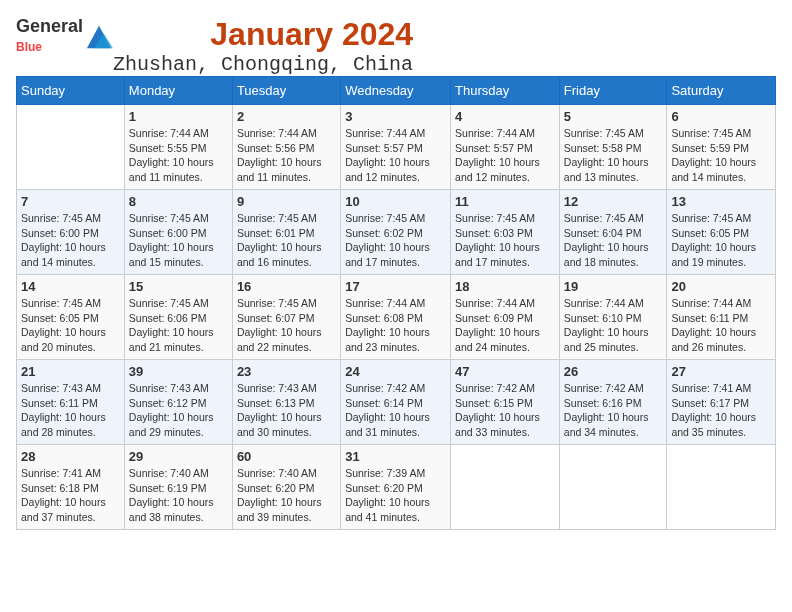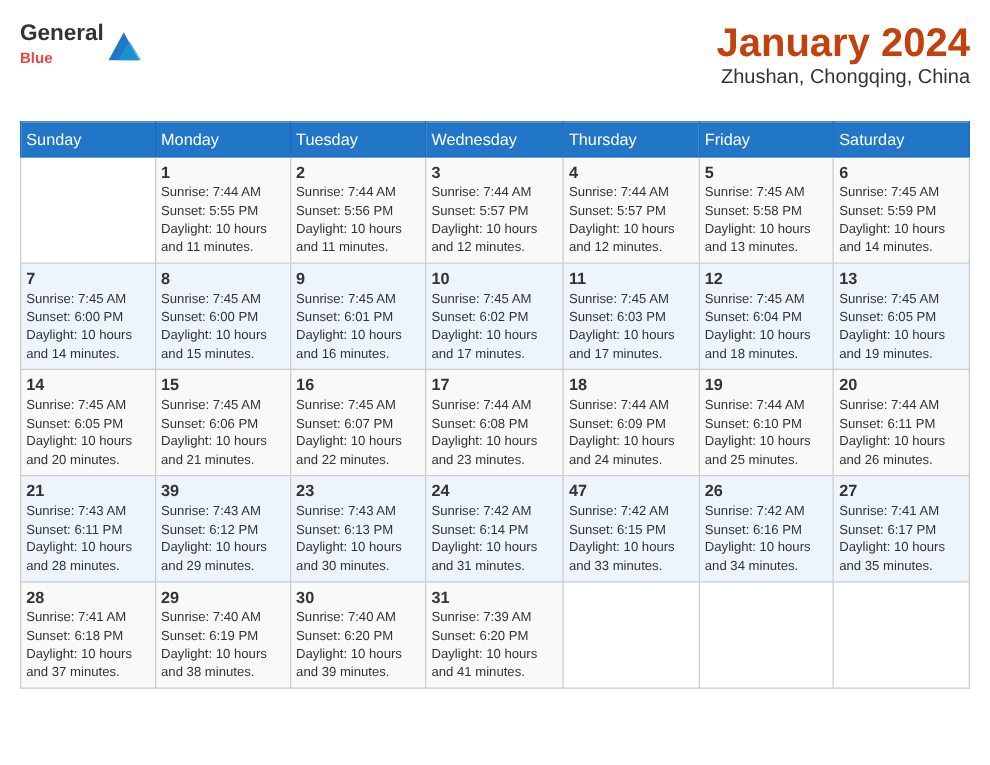--- a/index.html
+++ b/index.html
@@ -12,9 +12,8 @@
     }
     .header {
       display: flex;
-      justify-content: space-between;
       align-items: flex-start;
-      margin-bottom: 26px;
+      margin-bottom: 0;
     }
     .logo {
       display: flex;

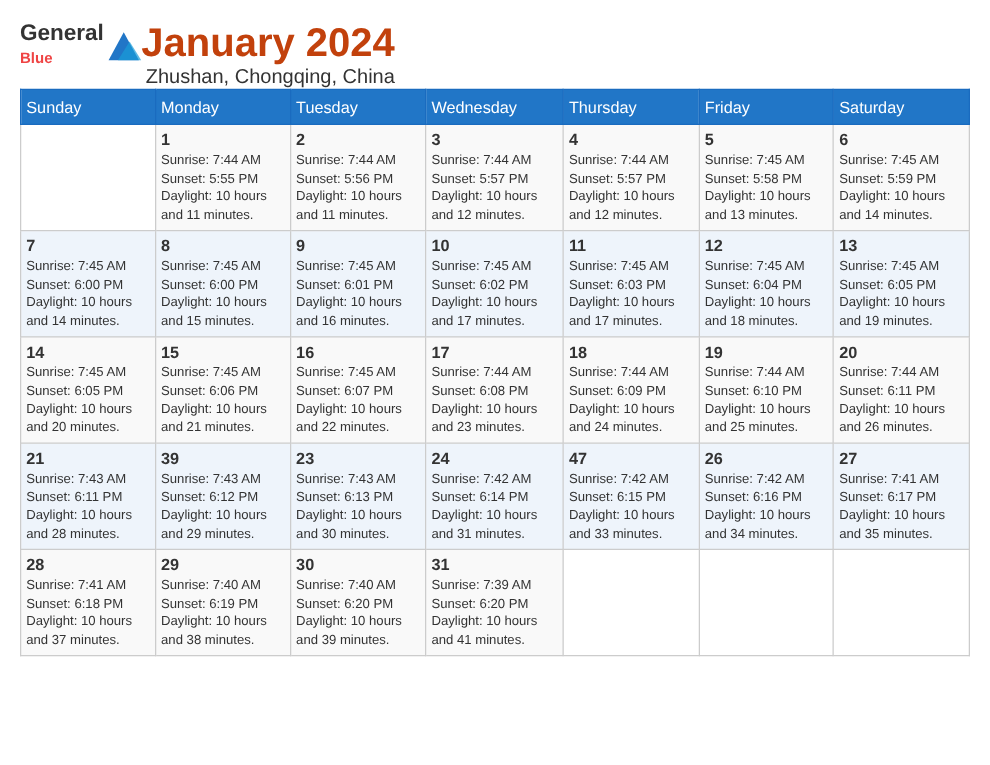--- a/index.html
+++ b/index.html
@@ -43,8 +43,9 @@
       color: #c2410c;
     }
     .location {
-      font-size: 16px;
+      font-size: 20px;
       color: #333;
+      font-family: Liberation Mono, monospace;
     }
     table {
       width: 100%;

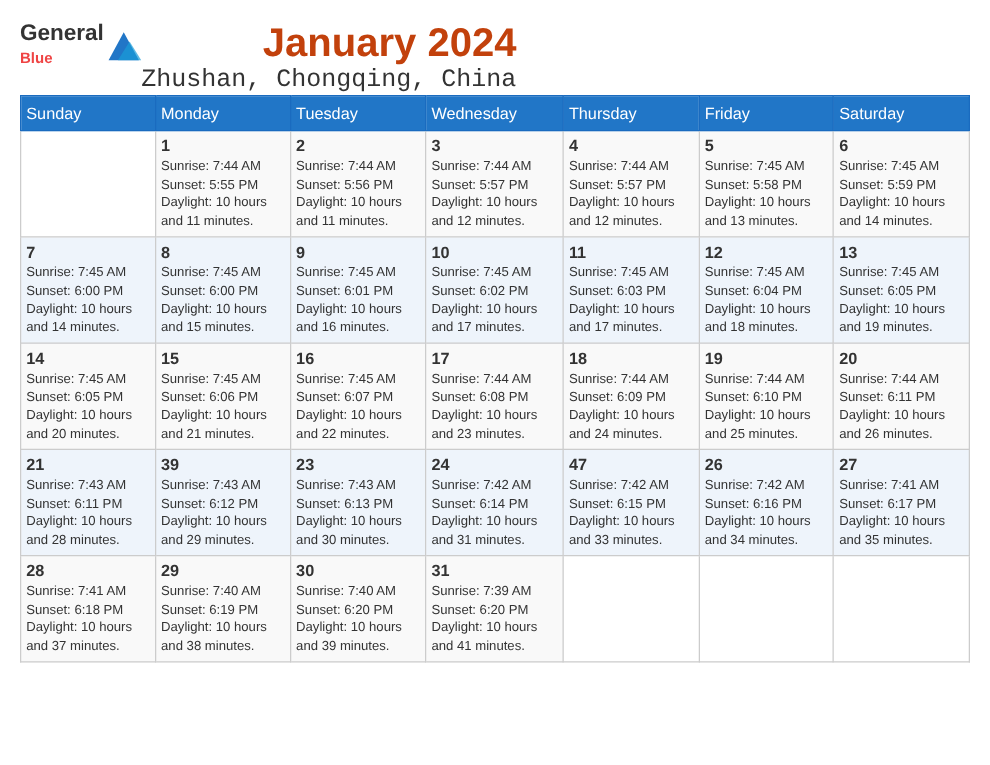--- a/index.html
+++ b/index.html
@@ -339,7 +339,7 @@
 and 38 minutes.</div>
         </td>
         <td>
-          <span class="day-number">30</span>
+          <span class="day-number">60</span>
           <div class="day-info" style="white-space: pre-line;">Sunrise: 7:40 AM
 Sunset: 6:20 PM
 Daylight: 10 hours

